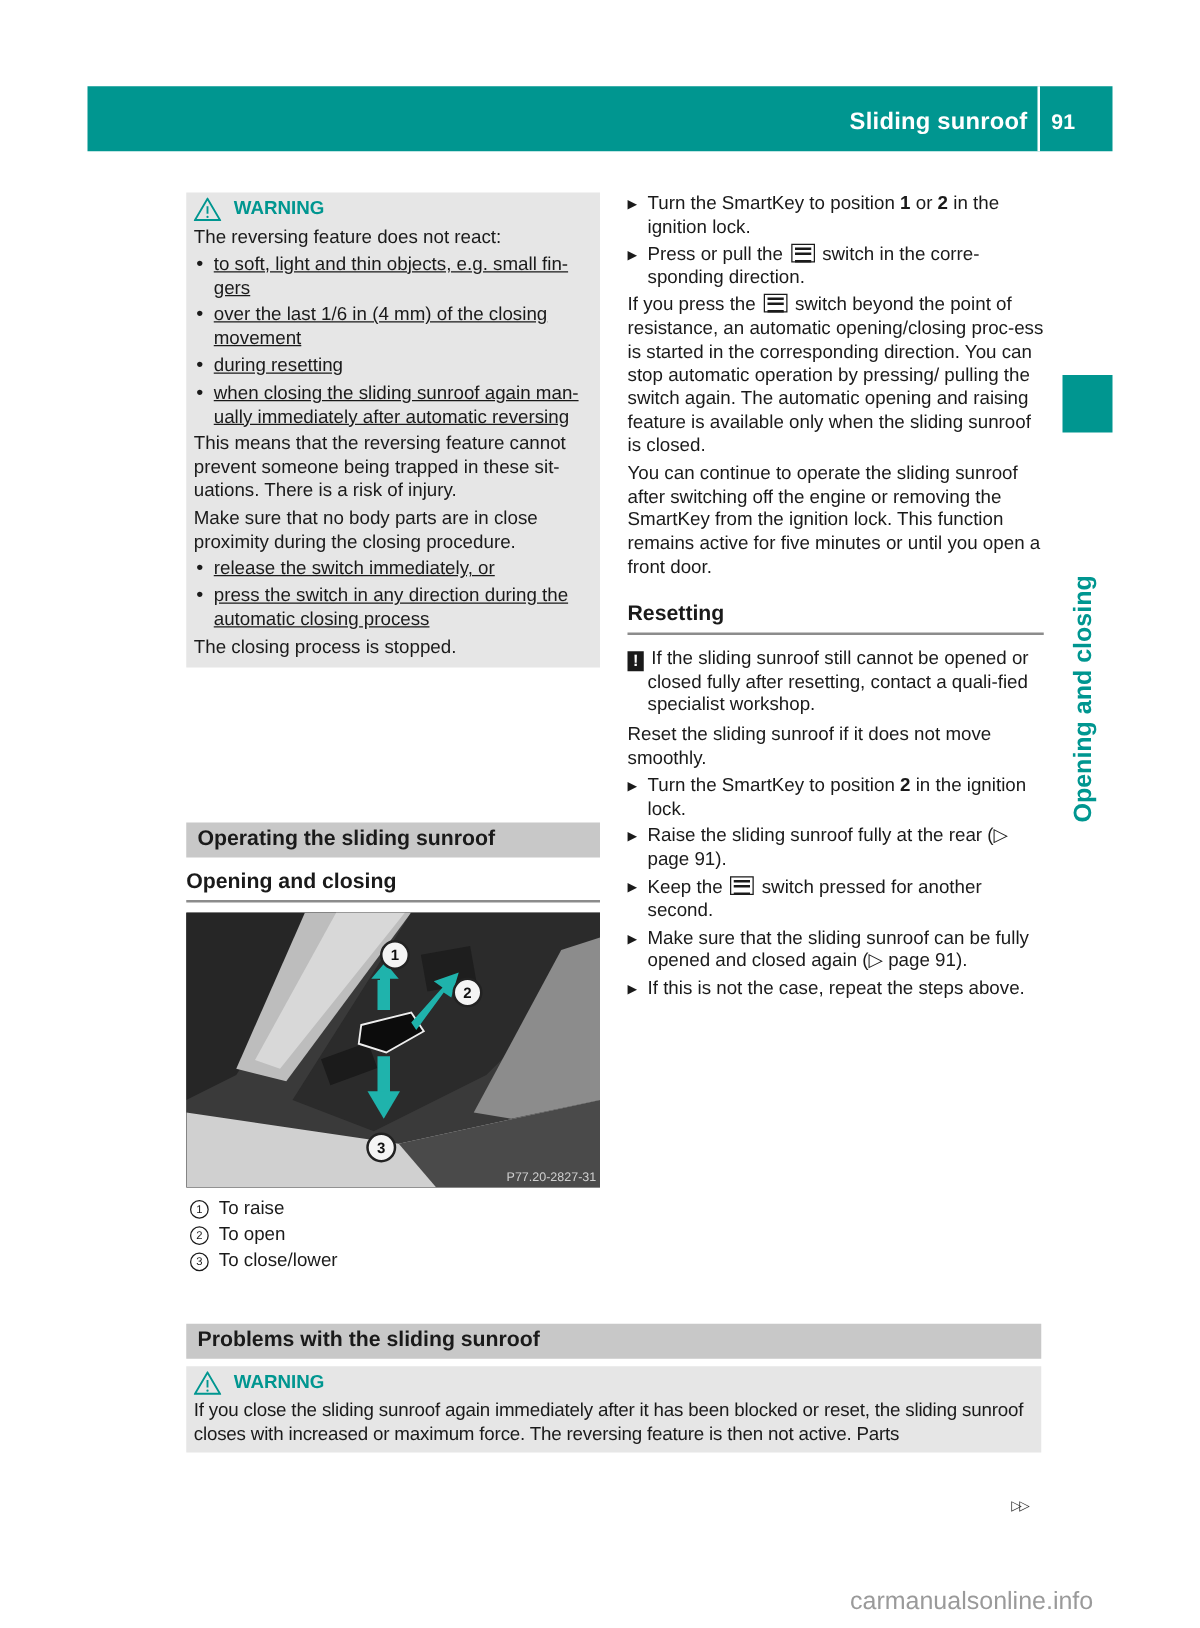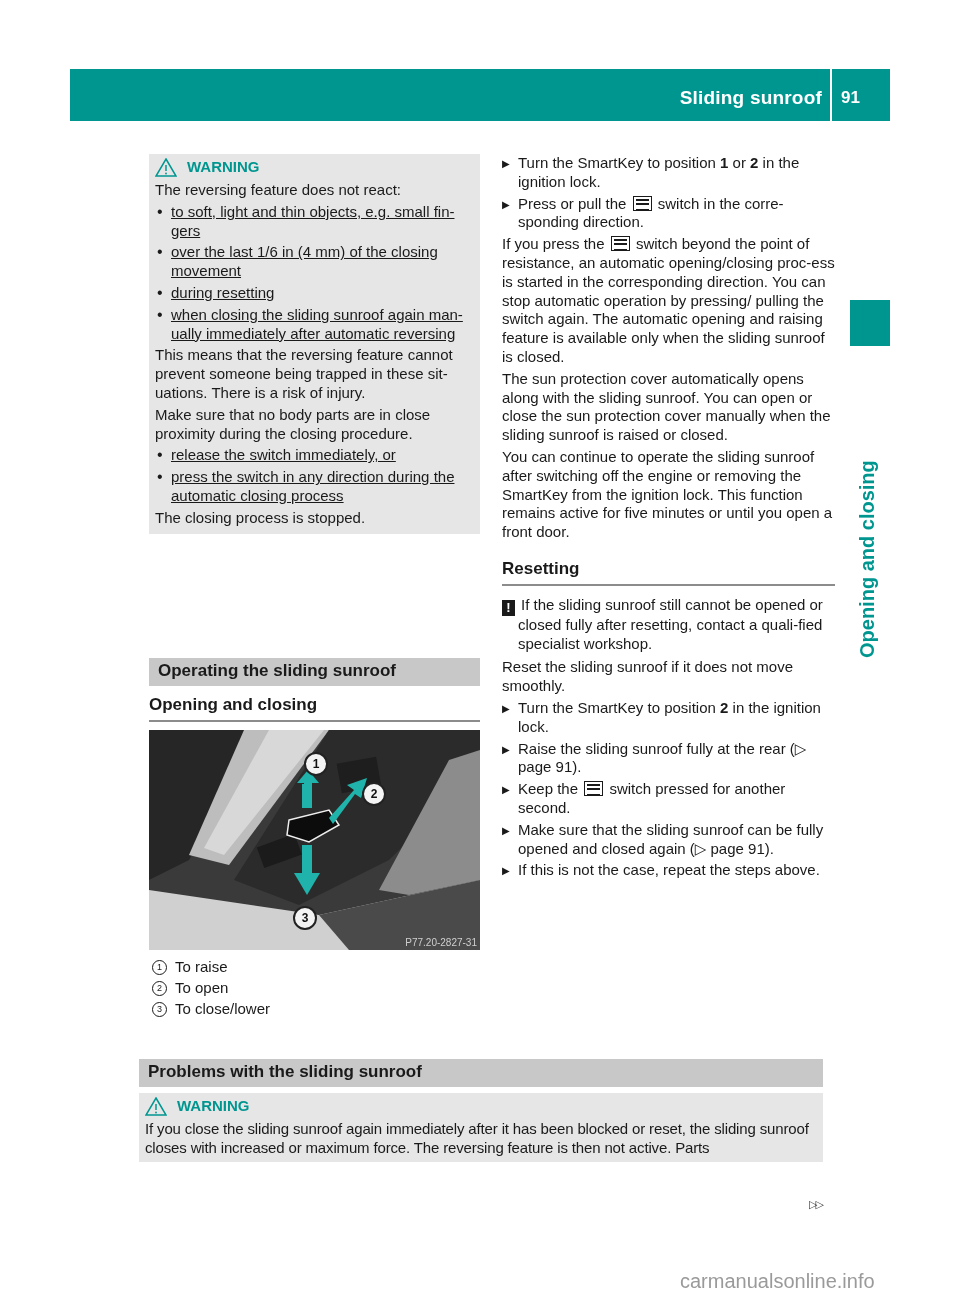--- a/index.html
+++ b/index.html
@@ -136,7 +136,6 @@
     <li><span>Press or pull the </span><span class="sw-icon"></span><span> switch in the corre-sponding direction.</span></li>
   </ul>
   <p><span>If you press the </span><span class="sw-icon"></span><span> switch beyond the point of resistance, an automatic opening/closing proc-ess is started in the corresponding direction. You can stop automatic operation by pressing/ pulling the switch again. The automatic opening and raising feature is available only when the sliding sunroof is closed.</span></p>
-  <p>The sun protection cover automatically opens along with the sliding sunroof. You can open or close the sun protection cover manually when the sliding sunroof is raised or closed.</p>
   <p>You can continue to operate the sliding sunroof after switching off the engine or removing the SmartKey from the ignition lock. This function remains active for five minutes or until you open a front door.</p>
 
   <div class="sub-head" style="margin-top:18px; margin-bottom:10px;">Resetting</div>

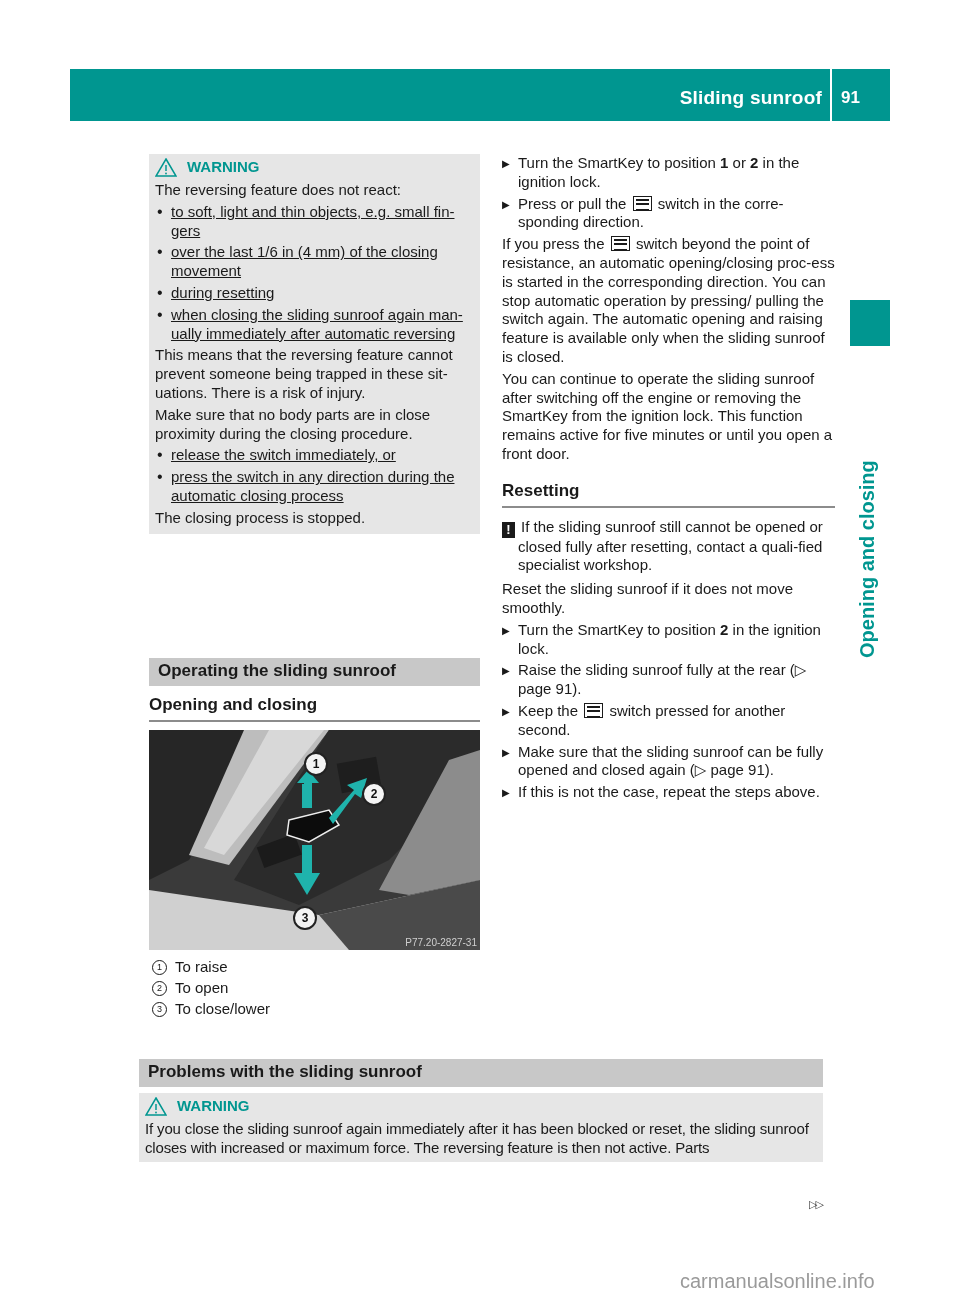--- a/index.html
+++ b/index.html
@@ -151,7 +151,7 @@
   </ul>
 </div>
 
-<div class="col" style="left:139px; top:1059px; width:684px;">
+<div class="col" style="left:149px; top:1059px; width:684px;">
   <div class="section-bar">Problems with the sliding sunroof</div>
   <div class="warn-box" style="margin-top:6px; padding:4px 6px 4px 6px;">
     <div class="warn-head">

